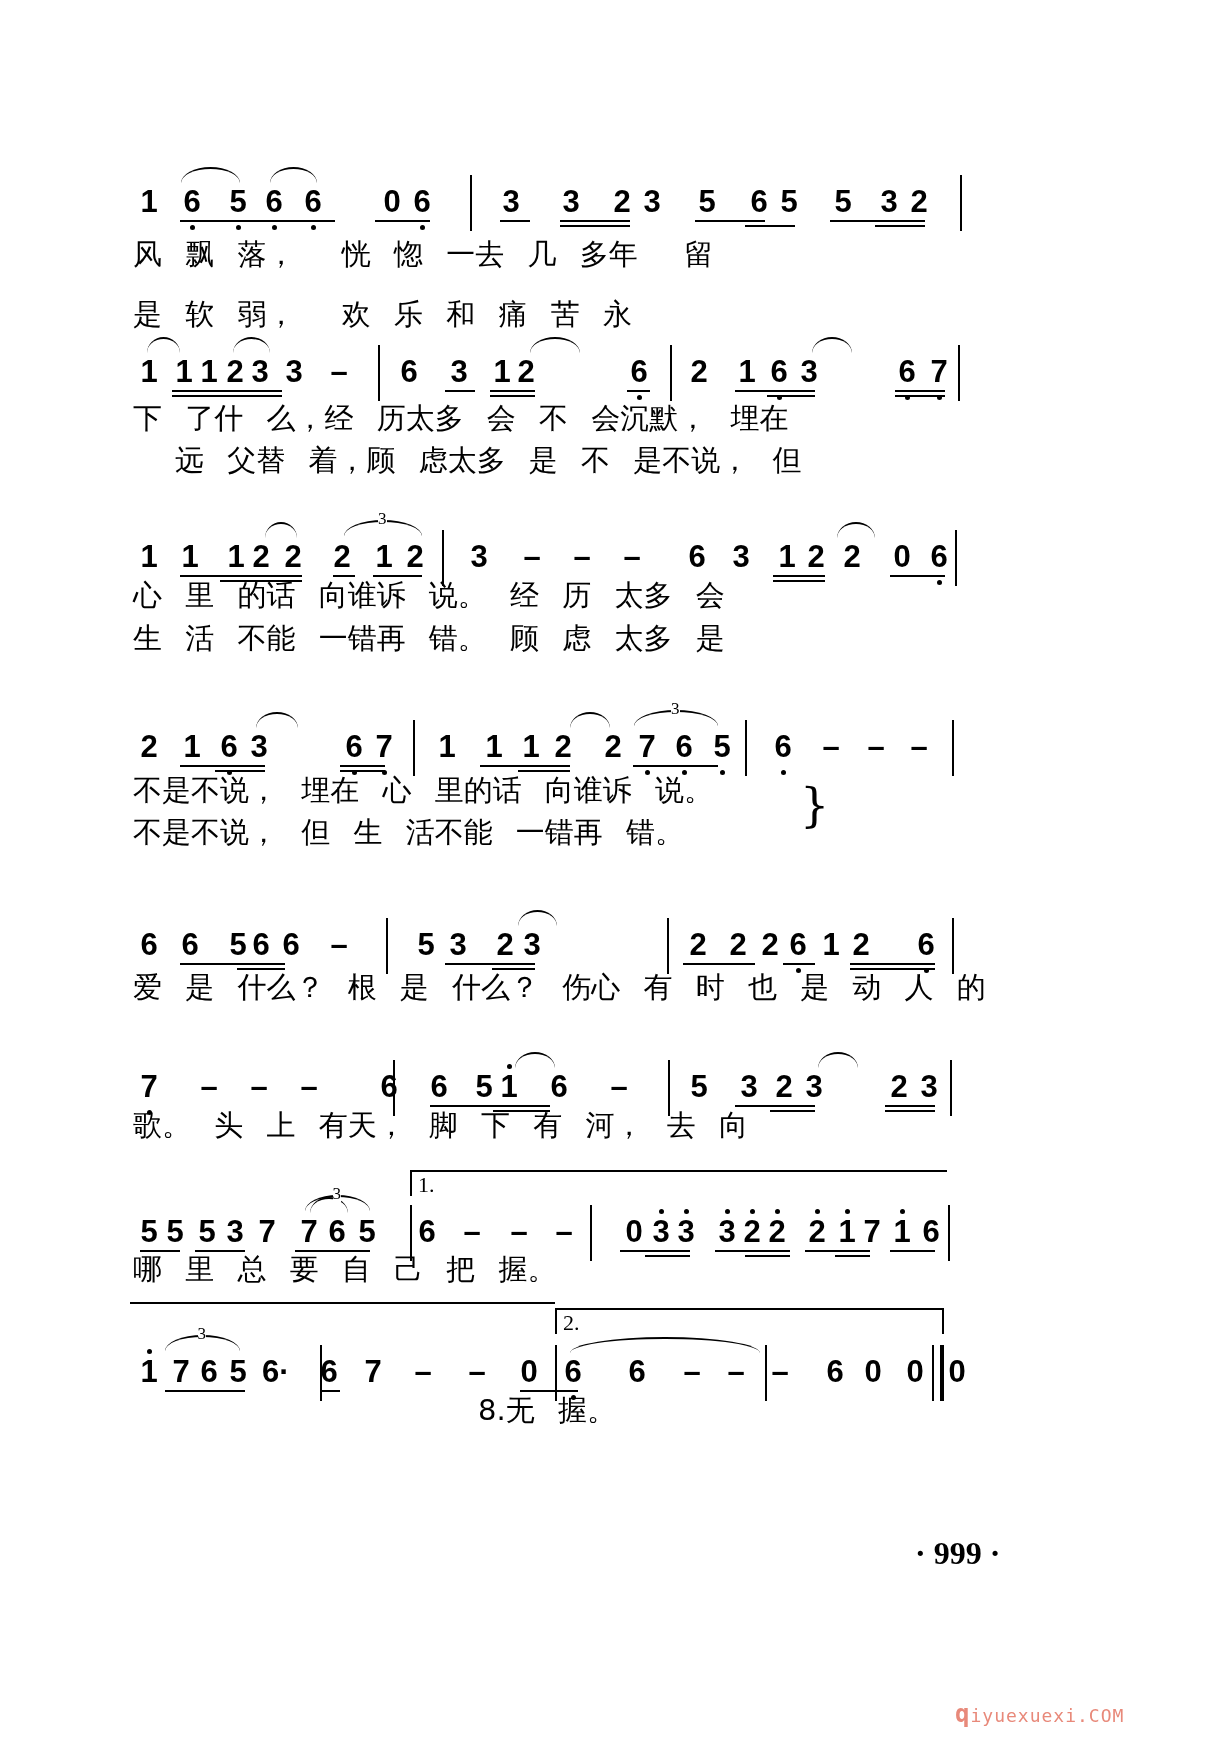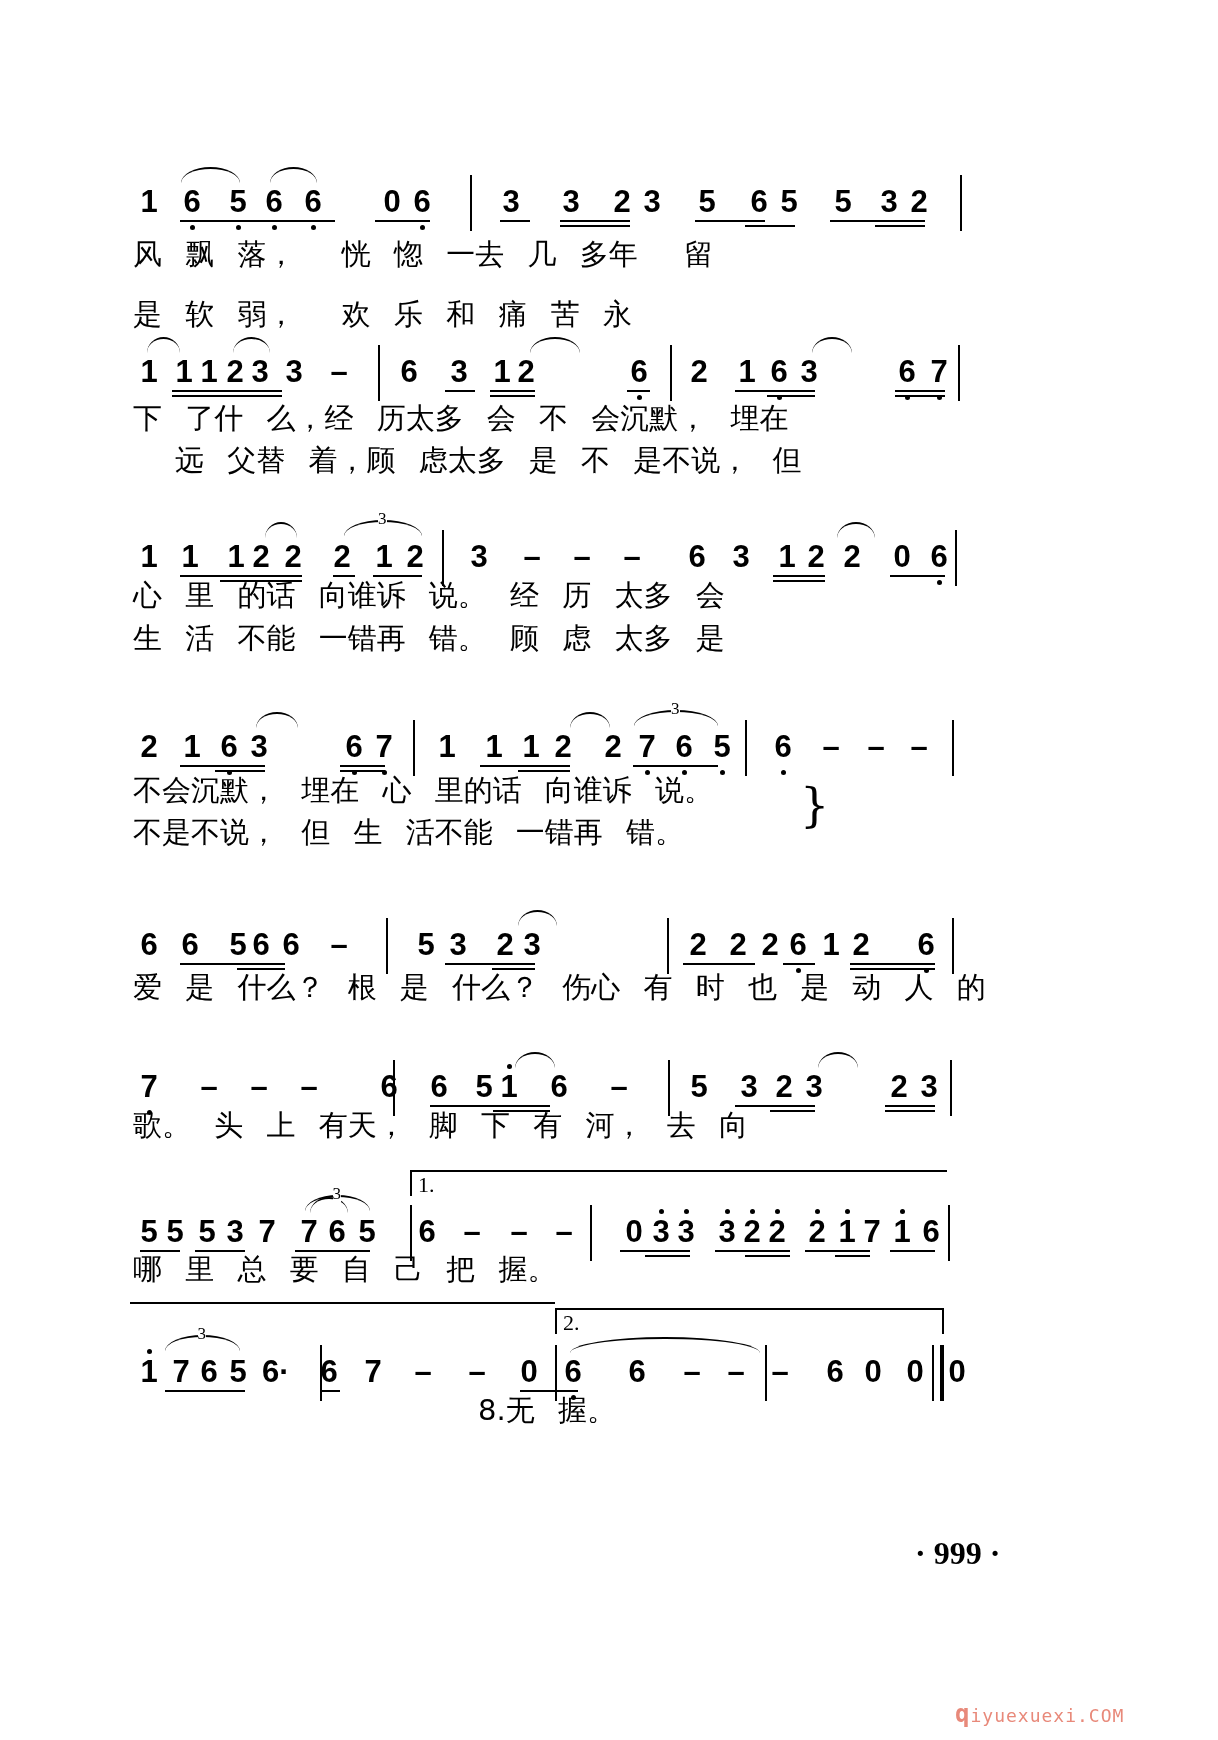--- a/index.html
+++ b/index.html
@@ -185,7 +185,7 @@
         <div class="slur-real" style="left: 634px; width: 84px; top: -10px;"></div>
         <span class="tuplet" style="left: 671px; top: -20px; background: rgb(255, 255, 255);">3</span>
       </div>
-      <div class="lyric" style="top: 773px; left: 133px; word-spacing: 14px;">不会沉默， 埋在 心 里的话 向谁诉 说。</div>
+      <div class="lyric" style="top: 773px; left: 133px; word-spacing: 14px;">不是不说， 埋在 心 里的话 向谁诉 说。</div>
       <div class="lyric" style="top: 815px; left: 133px; word-spacing: 14px;">不是不说， 但 生 活不能 一错再 错。</div>
       <div class="brace" style="left: 800px; top: 782px;">}</div>
     </div>

